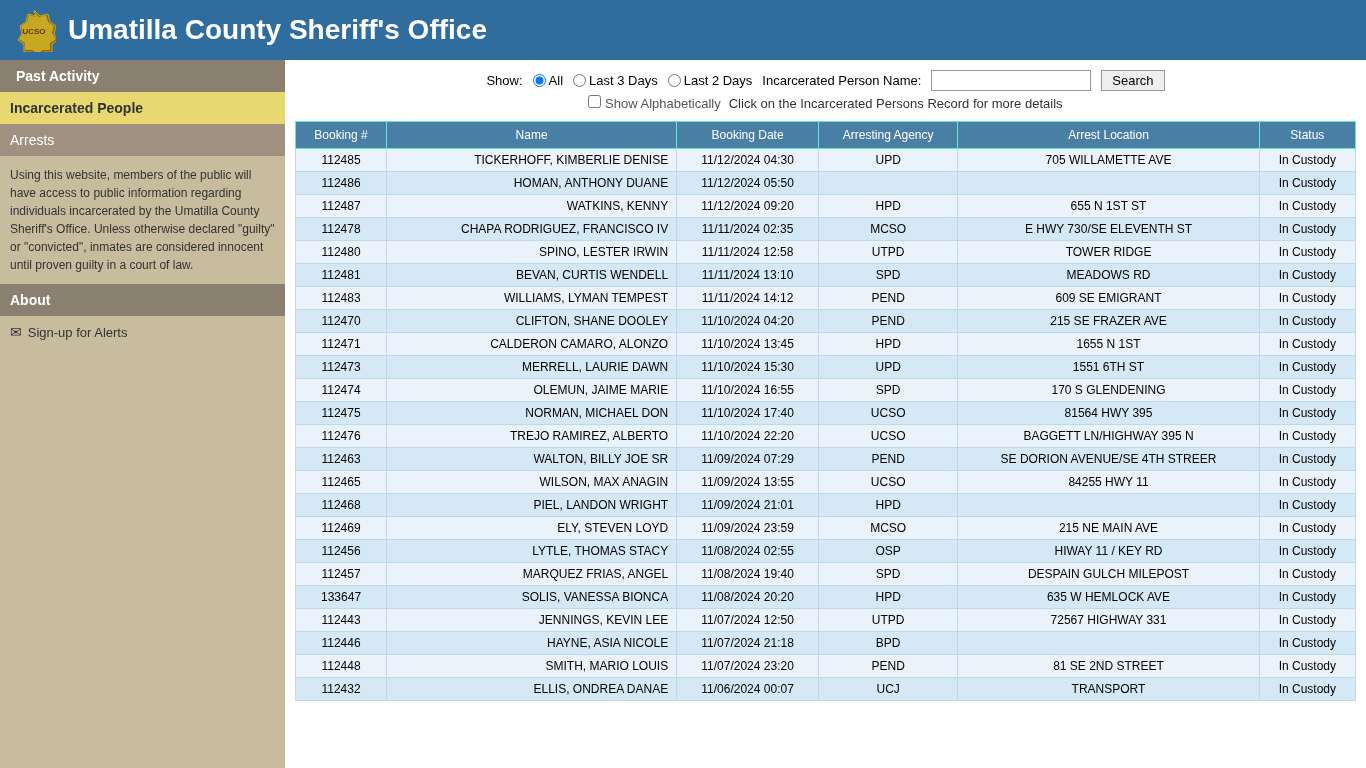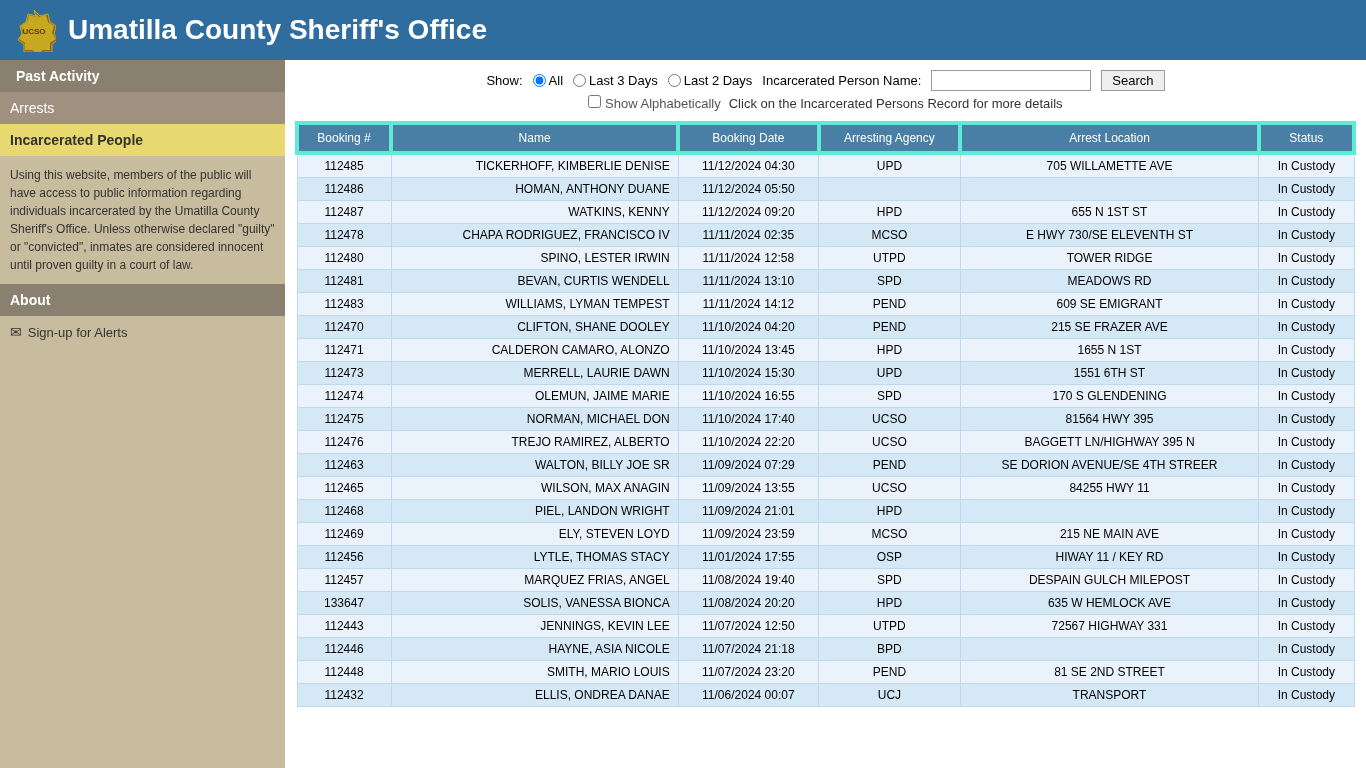--- a/index.html
+++ b/index.html
@@ -176,11 +176,11 @@
     <a class="sidebar-item sidebar-item-past-activity" href="#">
       <span>Past Activity</span>
     </a>
+    <a class="sidebar-item sidebar-item-incarcerated" href="#">
+      <span>Incarcerated People</span>
+    </a>
     <a class="sidebar-item sidebar-item-arrests" href="#">
       <span>Arrests</span>
-    </a>
-    <a class="sidebar-item sidebar-item-incarcerated" href="#">
-      <span>Incarcerated People</span>
     </a>
     <div class="sidebar-description">Using this website, members of the public will have access to public information regarding individuals incarcerated by the Umatilla County Sheriff's Office. Unless otherwise declared "guilty" or "convicted", inmates are considered innocent until proven guilty in a court of law.</div>
     <div class="sidebar-section-about">About</div>

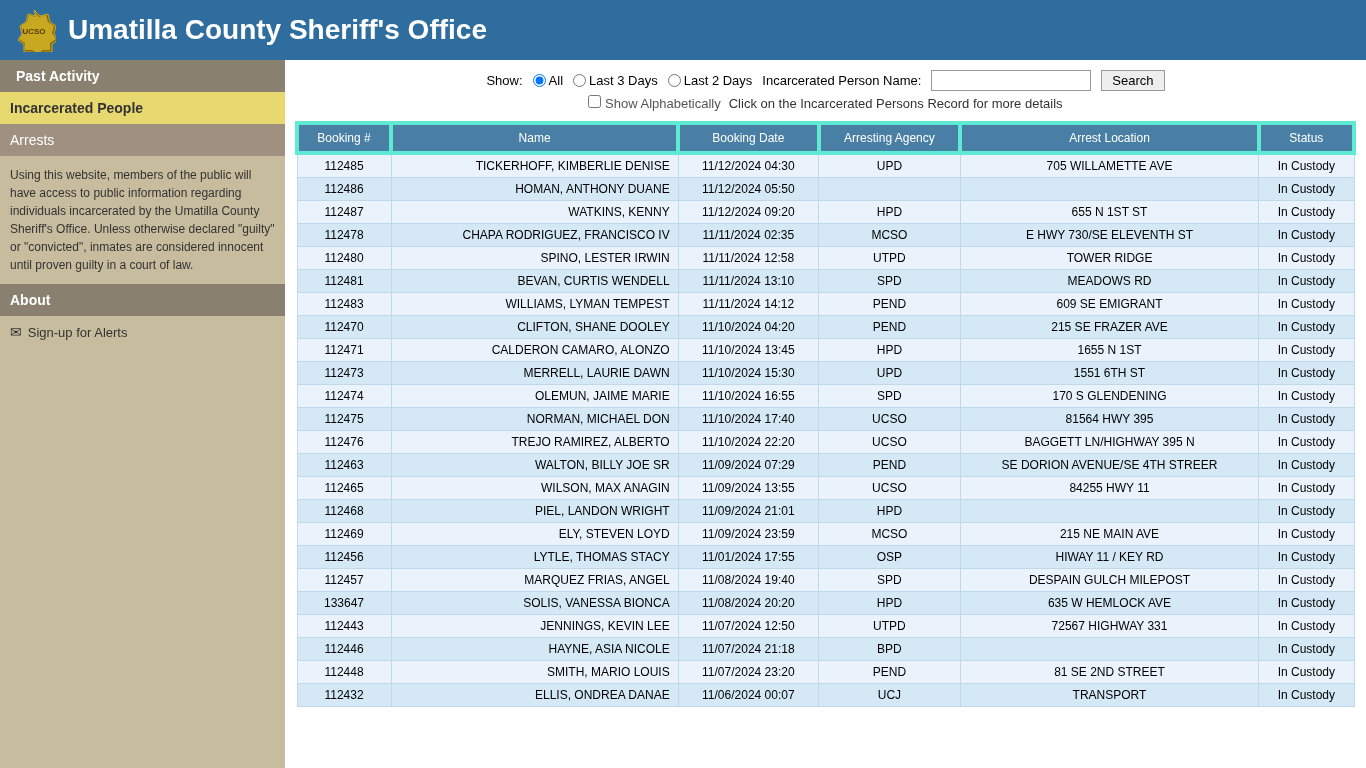--- a/index.html
+++ b/index.html
@@ -145,7 +145,7 @@
       padding: 6px 8px;
       text-align: center;
       font-weight: normal;
-      border: 4px solid #5eead4;
+      border: 1px solid #5eead4;
     }
     #data-table tbody tr:nth-child(odd) { background: #eaf3fb; }
     #data-table tbody tr:nth-child(even) { background: #d4e8f5; }

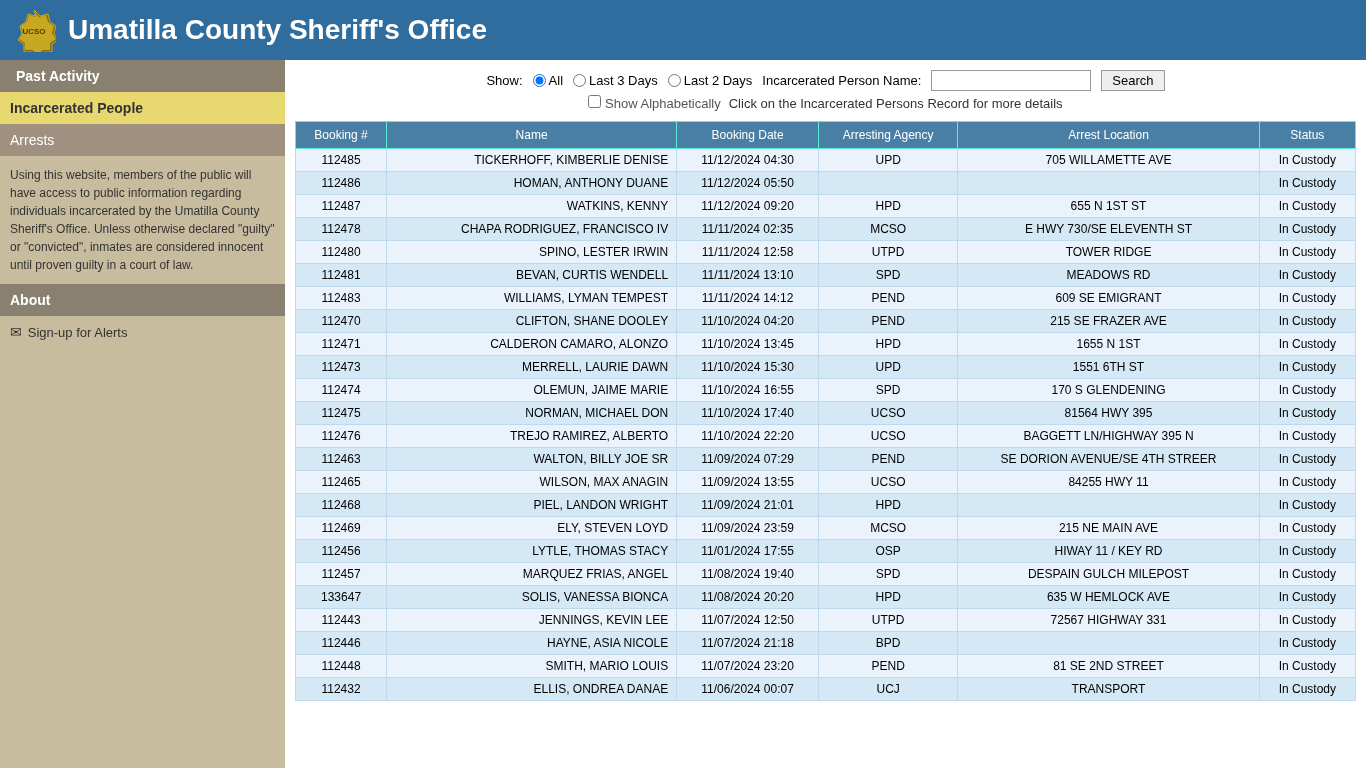--- a/index.html
+++ b/index.html
@@ -370,7 +370,7 @@
           <tr>
             <td>112456</td>
             <td>LYTLE, THOMAS STACY</td>
-            <td>11/01/2024 17:55</td>
+            <td>11/08/2024 02:55</td>
             <td>OSP</td>
             <td>HIWAY 11 / KEY RD</td>
             <td>In Custody</td>

